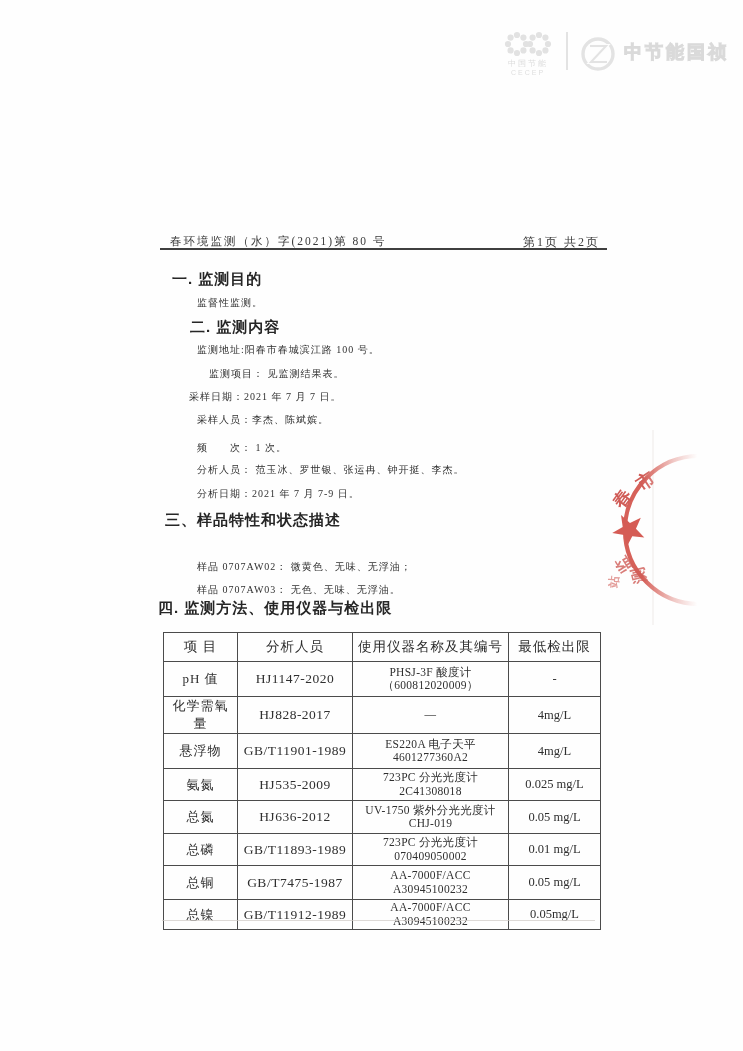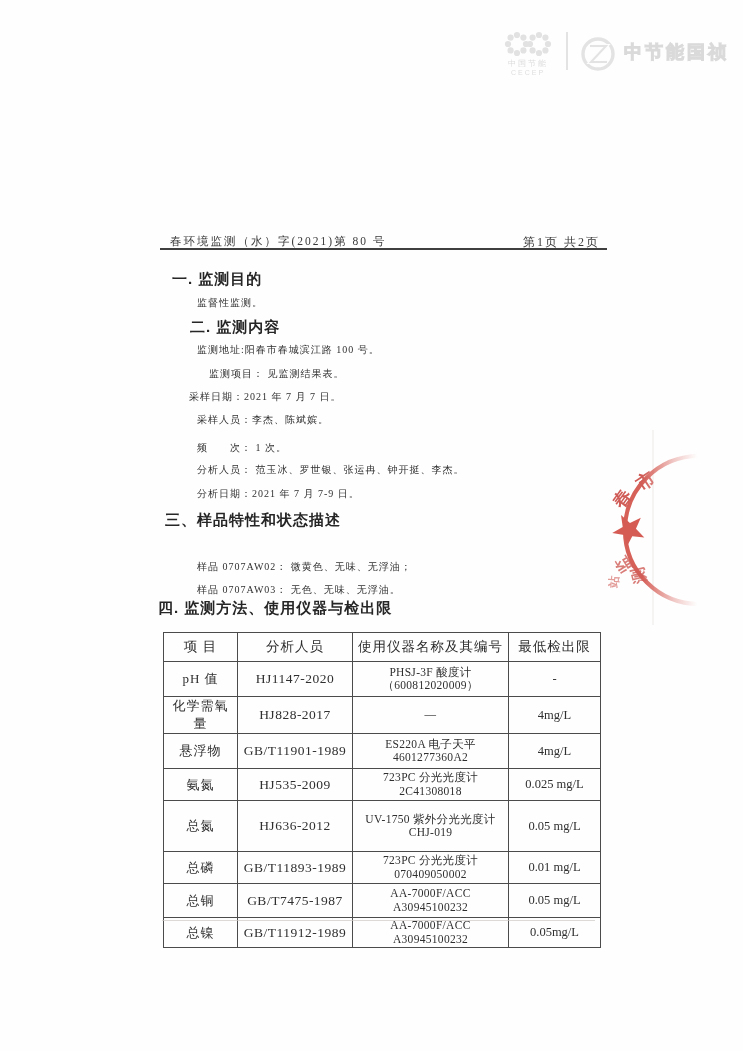--- a/index.html
+++ b/index.html
@@ -151,7 +151,7 @@
       </td>
       <td class="c-limit">0.025 mg/L</td>
     </tr>
-    <tr style="height:51px">
+    <tr style="height:33px">
       <td class="c-item">总氮</td>
       <td class="c-method">HJ636-2012</td>
       <td class="c-instr">

